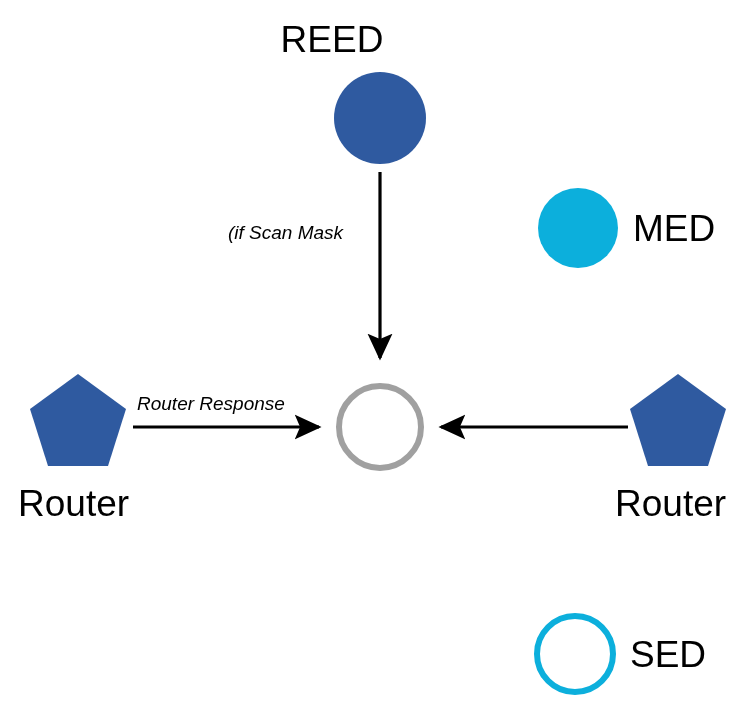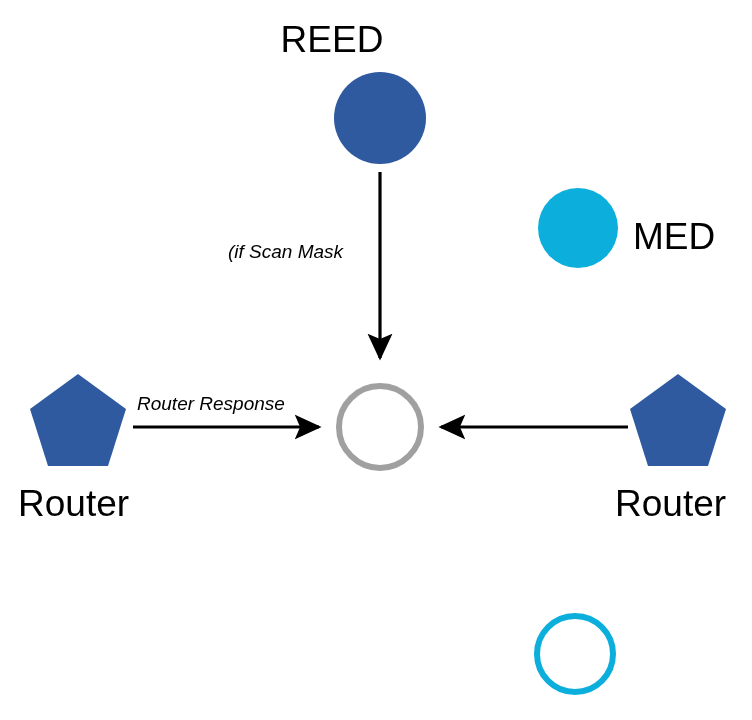--- a/index.html
+++ b/index.html
@@ -85,7 +85,7 @@
   <div class="node-label" style="left:615px; top:485px;">Router</div>
 
 
-  <div class="edge-label multi" style="left:193px; top:240px; width:185px;">
+  <div class="edge-label multi" style="left:193px; top:221px; width:185px;">
     <div>(if Scan Mask</div>
   </div>
 

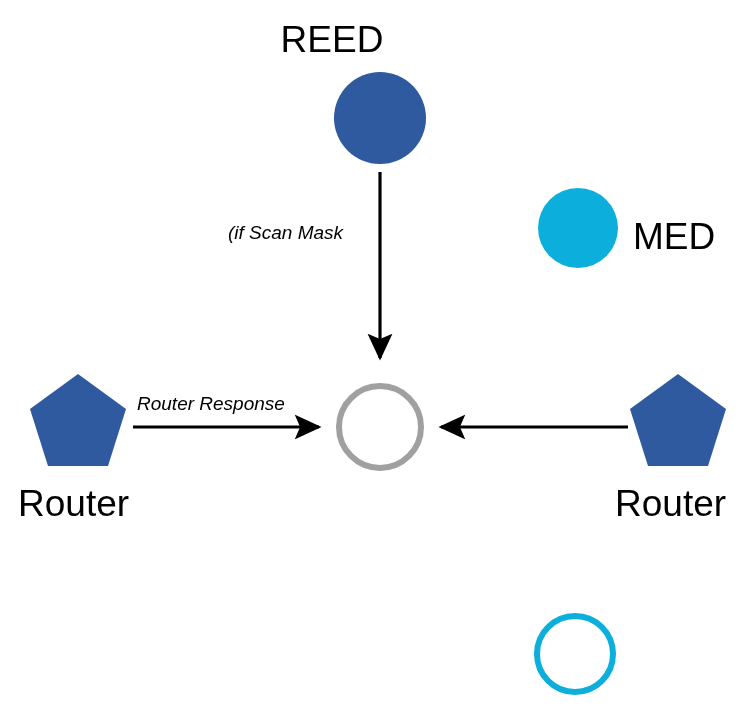--- a/index.html
+++ b/index.html
@@ -78,7 +78,7 @@
 
   <div class="node-label" style="left:0; width:664px; text-align:center; top:21px;">REED</div>
 
-  <div class="node-label" style="left:633px; top:210px;margin-top:8px;">MED</div>
+  <div class="node-label" style="left:633px; top:210px;">MED</div>
 
   <div class="node-label" style="left:18px; top:485px;">Router</div>
 

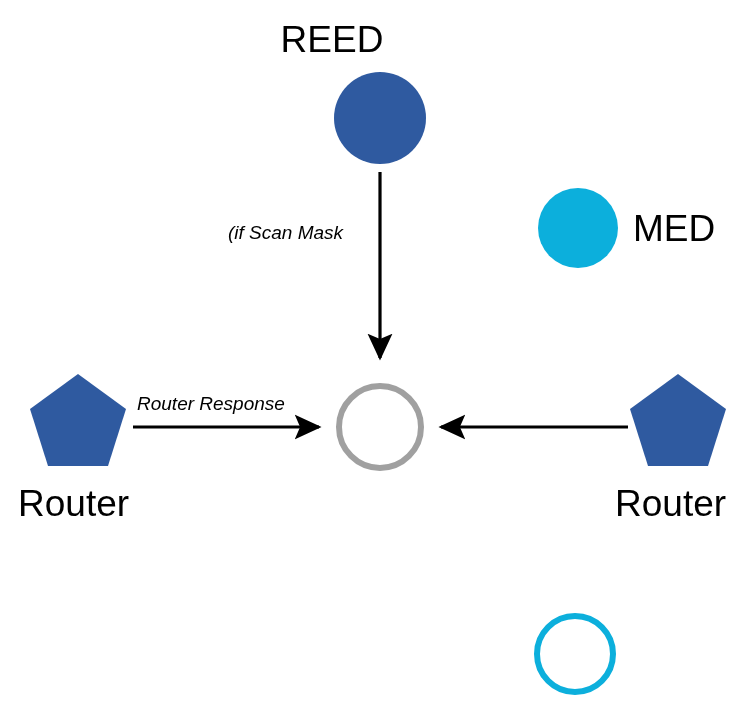--- a/index.html
+++ b/index.html
@@ -84,6 +84,7 @@
 
   <div class="node-label" style="left:615px; top:485px;">Router</div>
 
+  <div class="node-label" style="left:630px; top:636px;">SED</div>
 
   <div class="edge-label multi" style="left:193px; top:221px; width:185px;">
     <div>(if Scan Mask</div>

